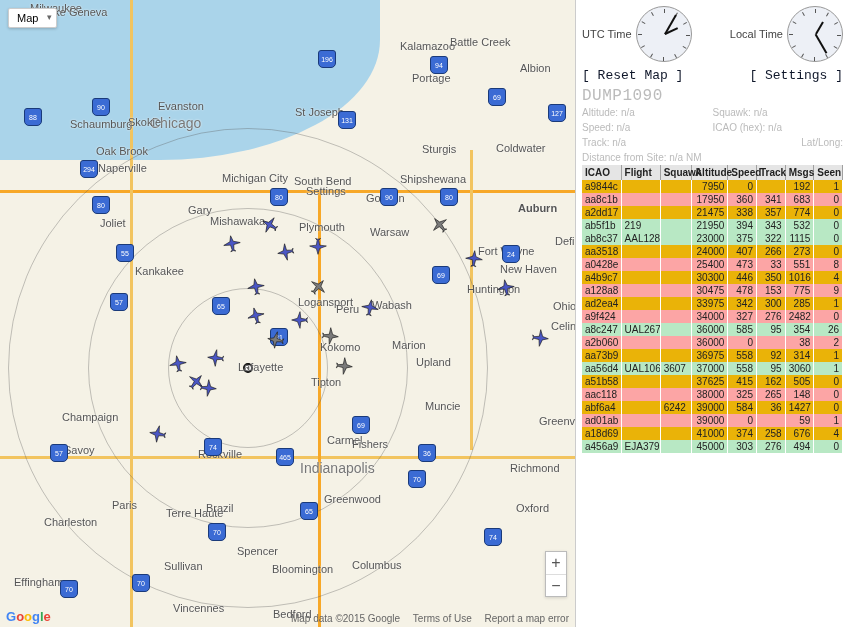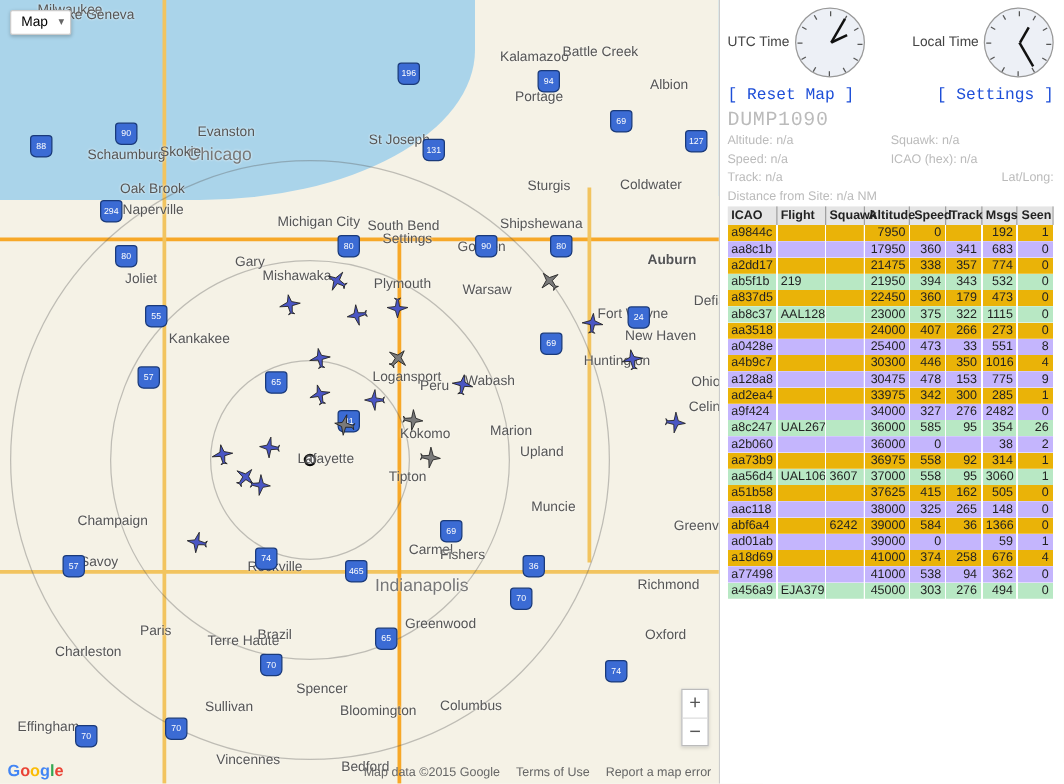--- a/index.html
+++ b/index.html
@@ -38,7 +38,7 @@
   .clock .hand.hr { height: 14px; width: 2px; }
   .clock .hand.min { height: 22px; }
   .controls-row { display: flex; justify-content: space-between; font-family: "Courier New", monospace; font-size: 13px; margin-bottom: 4px; }
-  .controls-row a { color: #1d4ed8; text-decoration: none; cursor: pointer; }
+  .controls-row a { color: #0f172a; text-decoration: none; cursor: pointer; }
   .dump-title { font-family: "Courier New", monospace; font-size: 16px; color: #bbb; letter-spacing: 0.5px; }
   .info-grid { display: grid; grid-template-columns: 1fr 1fr; font-size: 10px; color: #bbb; line-height: 1.5; margin-bottom: 2px; }
   .dist-line { font-size: 10px; color: #bbb; margin-bottom: 2px; }

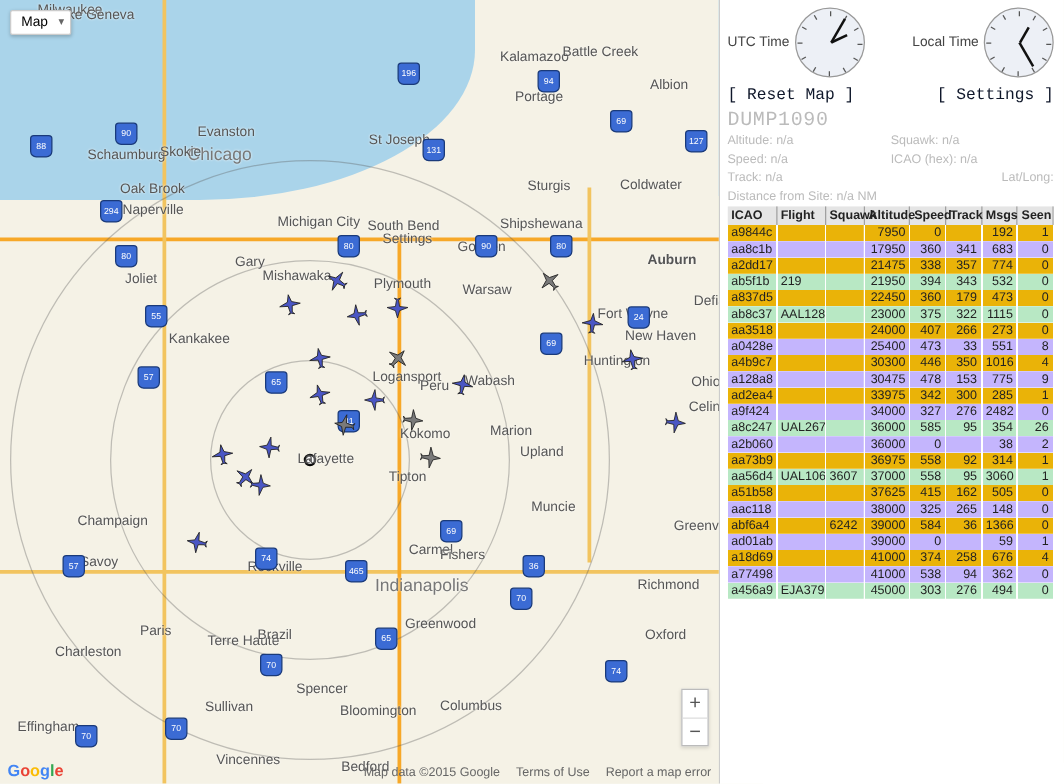--- a/index.html
+++ b/index.html
@@ -49,7 +49,7 @@
   thead th.num { text-align: right; }
   tbody td { padding: 1px 3px; white-space: nowrap; overflow: hidden; color: #222; border-right: 1px solid rgba(0,0,0,0); }
   tbody td.num { text-align: right; }
-  tbody tr.even { background: #c4b5fd; }
+  tbody tr.even { background: #fca5a5; }
   tbody tr.odd { background: #eab308; }
   tbody tr.hl { background: #b8e8c4; }
   .logo { position: absolute; bottom: 3px; left: 6px; font-weight: bold; font-size: 13px; }

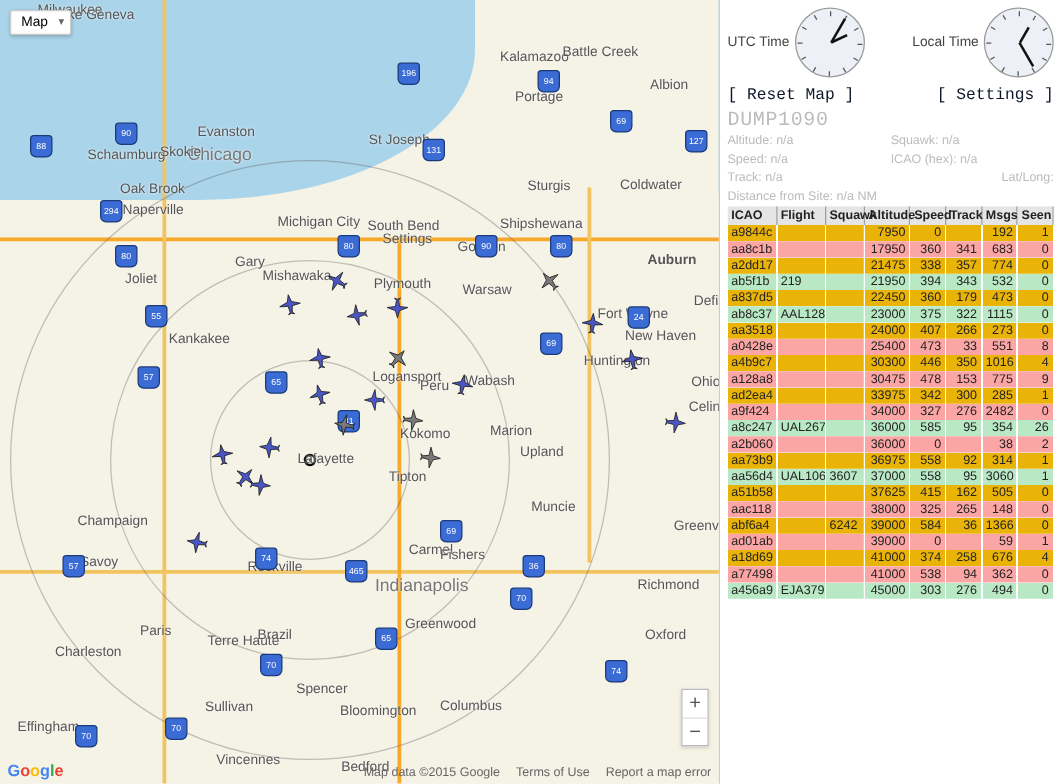--- a/index.html
+++ b/index.html
@@ -413,16 +413,6 @@
               <td class="num">532</td>
               <td class="num">0</td>
             </tr>
-            <tr class="odd">
-              <td>a837d5</td>
-              <td></td>
-              <td></td>
-              <td class="num">22450</td>
-              <td class="num">360</td>
-              <td class="num">179</td>
-              <td class="num">473</td>
-              <td class="num">0</td>
-            </tr>
             <tr class="hl">
               <td>ab8c37</td>
               <td>AAL1284</td>

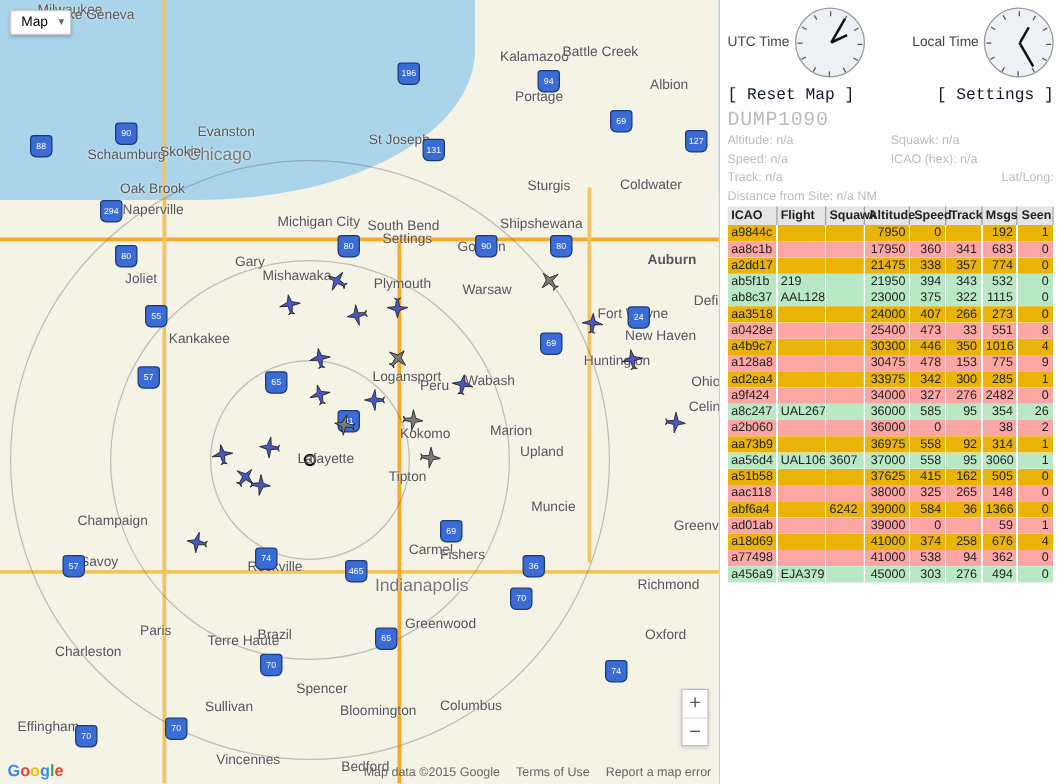--- a/index.html
+++ b/index.html
@@ -550,7 +550,7 @@
               <td class="num">39000</td>
               <td class="num">584</td>
               <td class="num">36</td>
-              <td class="num">1366</td>
+              <td class="num">1427</td>
               <td class="num">0</td>
             </tr>
             <tr class="even">

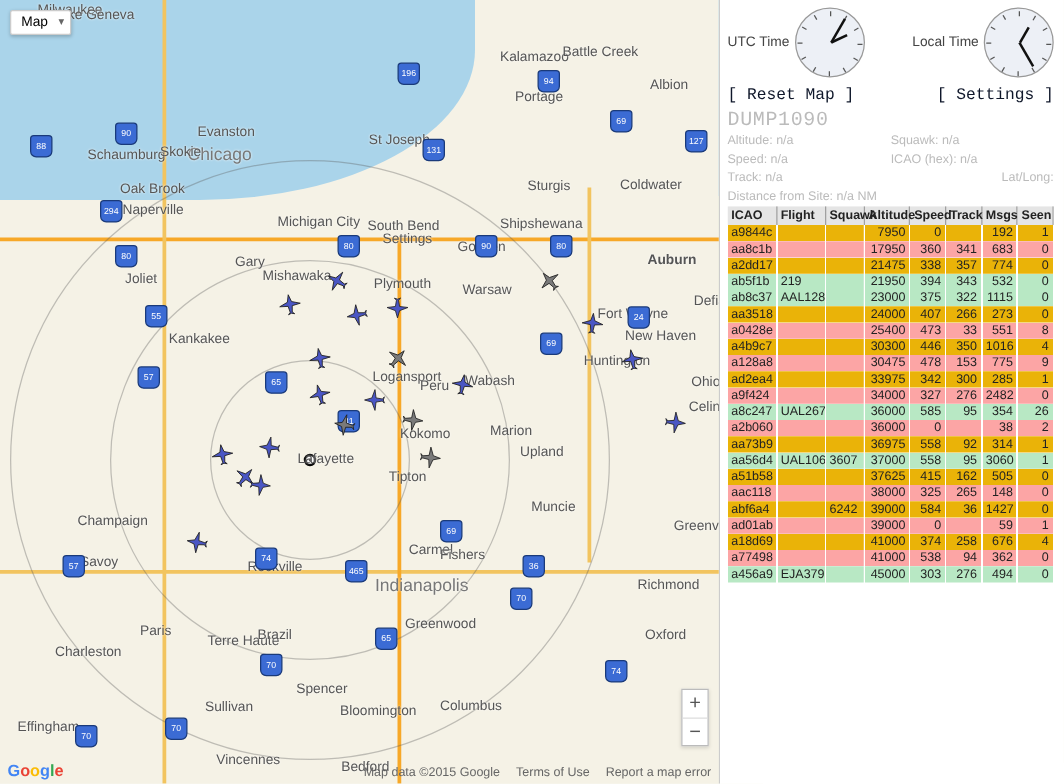--- a/index.html
+++ b/index.html
@@ -573,16 +573,6 @@
               <td class="num">676</td>
               <td class="num">4</td>
             </tr>
-            <tr class="even">
-              <td>a77498</td>
-              <td></td>
-              <td></td>
-              <td class="num">41000</td>
-              <td class="num">538</td>
-              <td class="num">94</td>
-              <td class="num">362</td>
-              <td class="num">0</td>
-            </tr>
             <tr class="hl">
               <td>a456a9</td>
               <td>EJA379</td>

